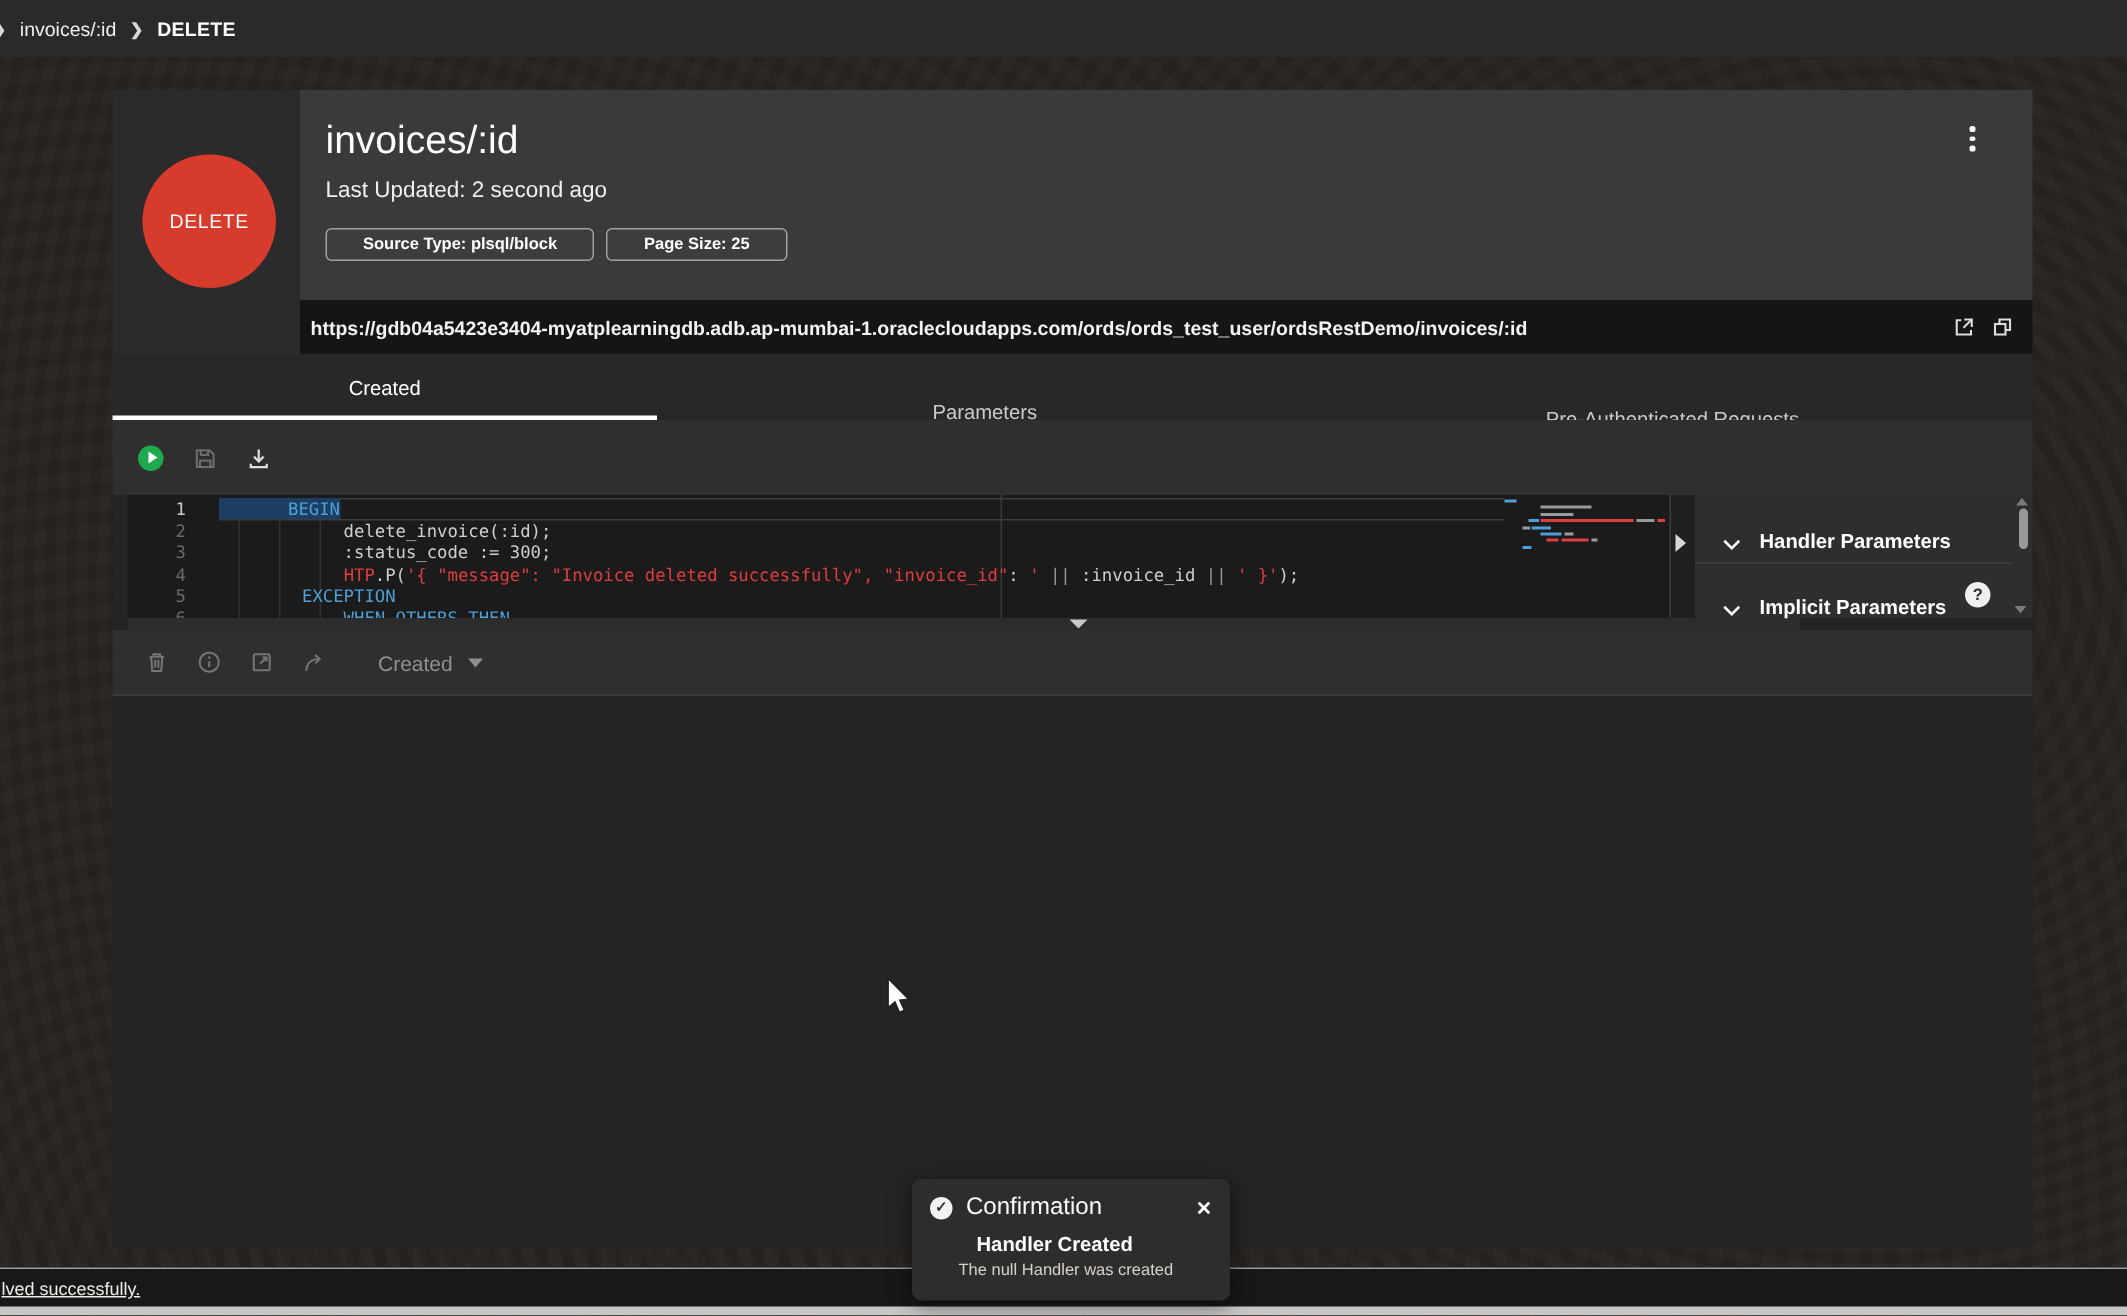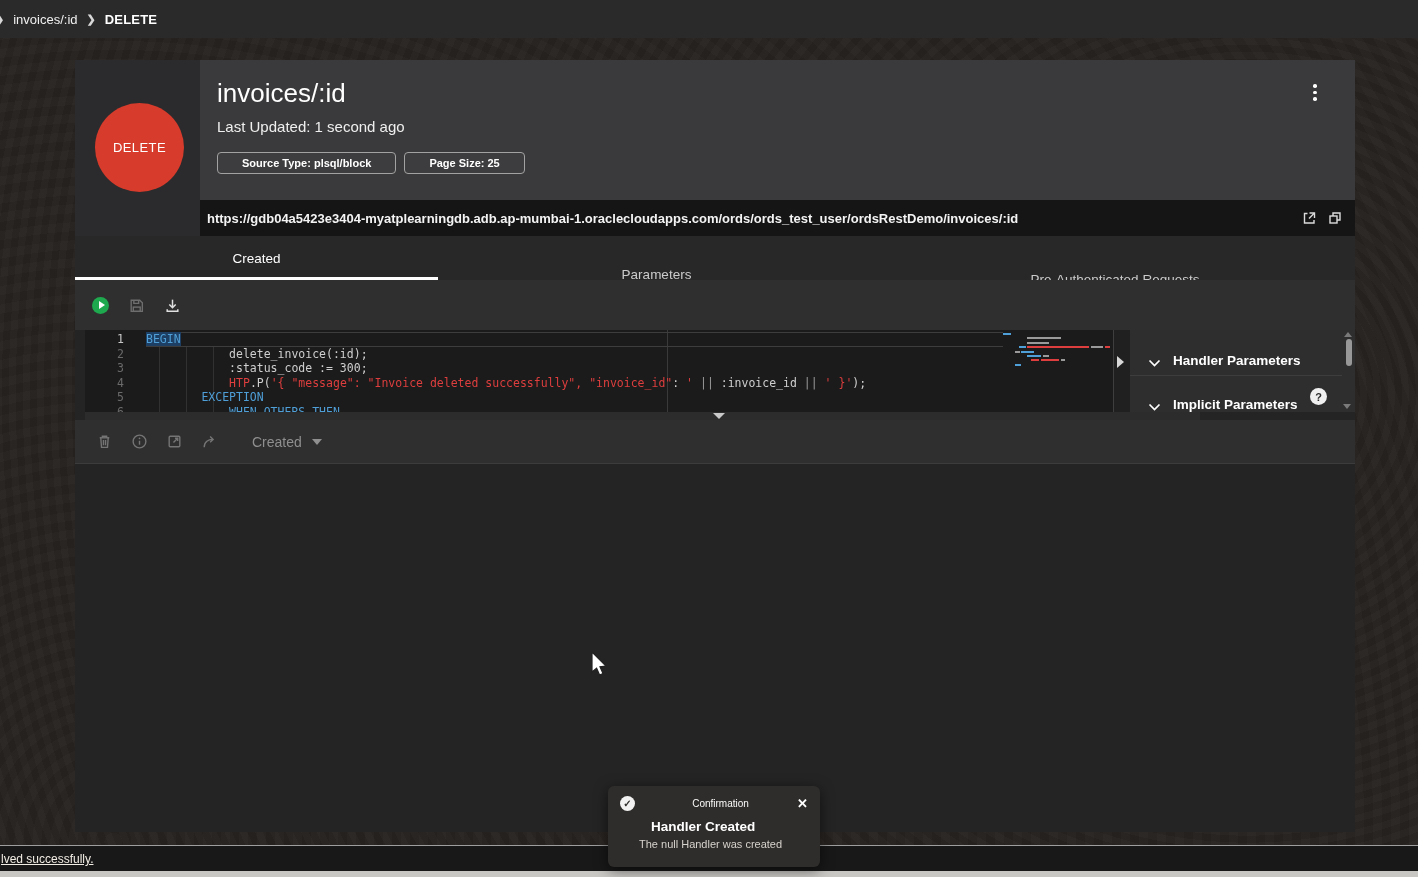--- a/index.html
+++ b/index.html
@@ -130,7 +130,7 @@
 
   <div class="abs hdr-main">
     <div class="page-title">invoices/:id</div>
-    <div class="last-updated">Last Updated: 1 second ago</div>
+    <div class="last-updated">Last Updated: 2 second ago</div>
     <div class="badge-row">
       <span class="badge">Source Type: plsql/block</span>
       <span class="badge">Page Size: 25</span>

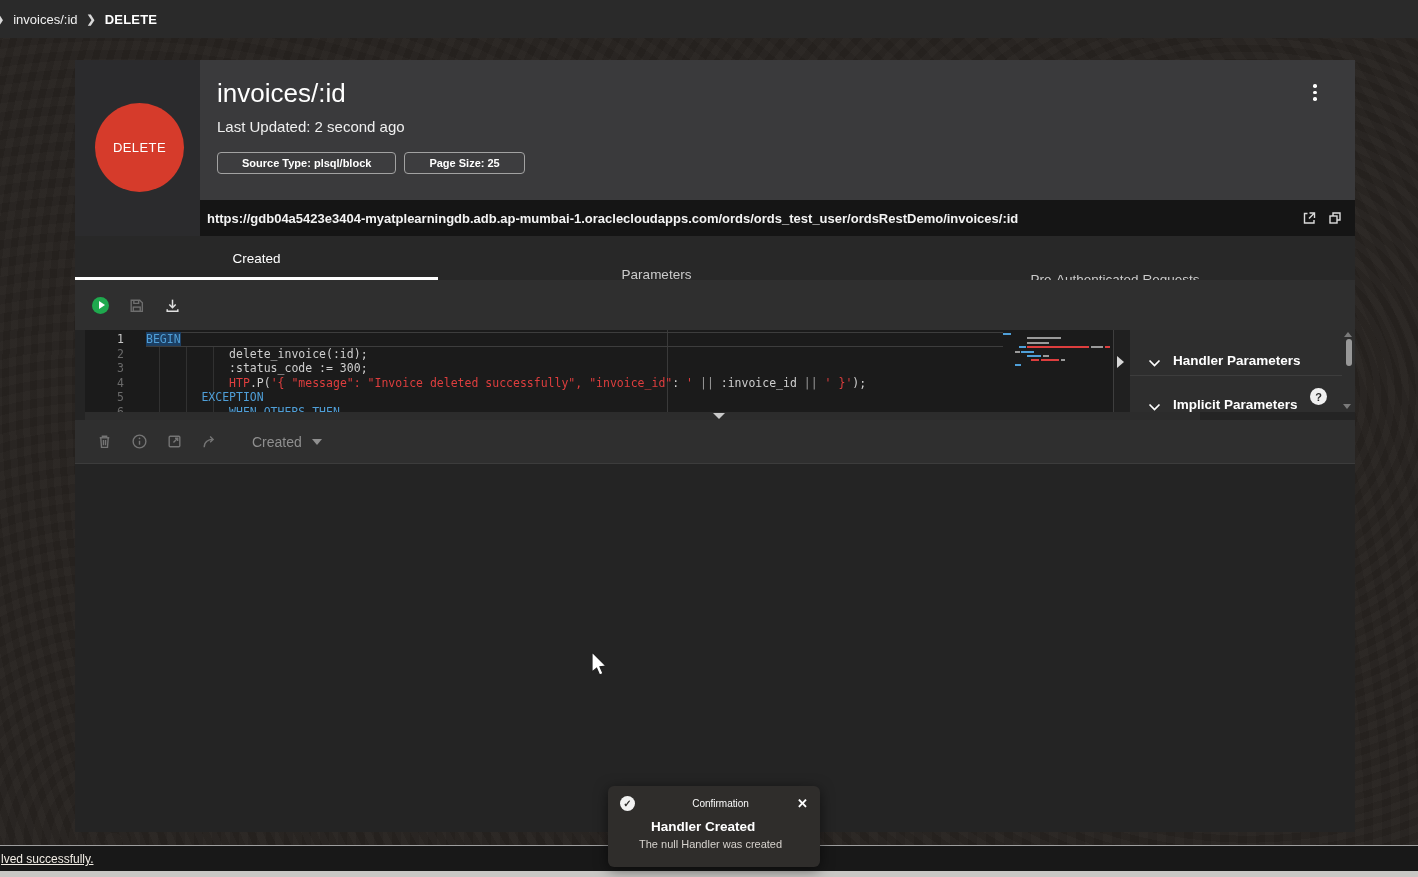--- a/index.html
+++ b/index.html
@@ -62,7 +62,7 @@
   .code-line { height:14.6px; white-space:pre; }
   .code-line.current { width:857px; box-shadow:inset 0 1px 0 #3d3d3d, inset 0 -1px 0 #3d3d3d; }
   .kw { color:#4f9fd8; } .pl { color:#cfcfcf; } .str { color:#de3e3e; } .op { color:#9a9a9a; }
-  .sel { background:#1c3f63; }
+  .sel { background:#1c3f63;padding-left:46px; }
   .minimap { position:absolute; left:916px; top:0; width:112px; height:100%; }
   .mm-seg { position:absolute; height:2px; }
   .mm-kw { background:#4f9fd8; } .mm-pl { background:#9a9a9a; } .mm-str { background:#de3e3e; }

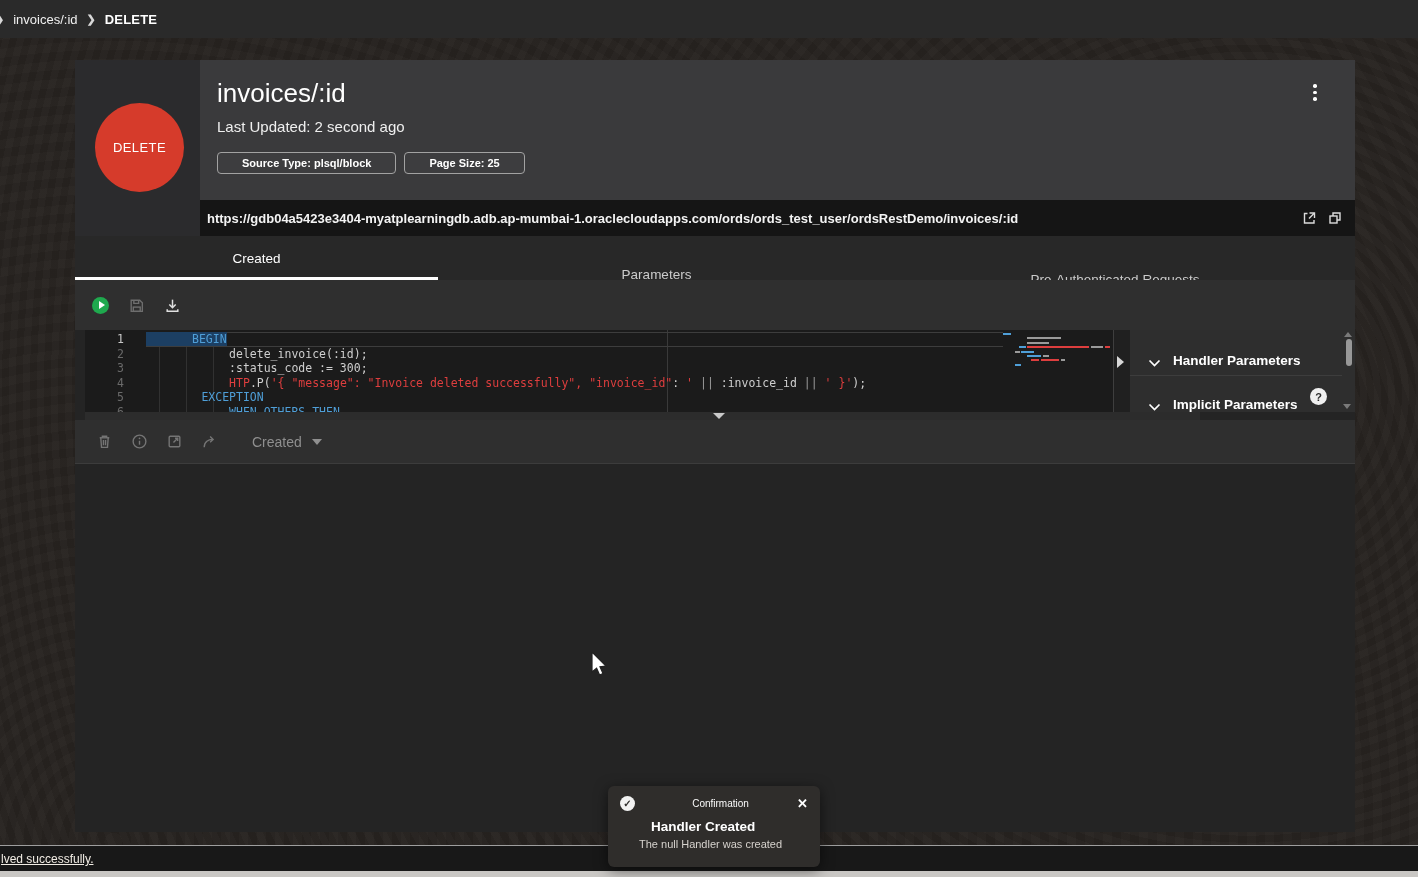--- a/index.html
+++ b/index.html
@@ -102,7 +102,7 @@
   .toast { left:608px; top:786px; width:212px; height:81px; background:#2f2d2b; border-radius:6px; box-shadow:0 3px 14px rgba(0,0,0,.55); z-index:50; }
   .toast-head { display:flex; align-items:center; padding:10px 12px 0 12px; }
   .check-circle { width:15px; height:15px; border-radius:50%; background:#f2f2f2; color:#2f2d2b; font-size:10px; font-weight:bold; display:flex; align-items:center; justify-content:center; }
-  .toast-type { font-size:10px; color:#fafafa; margin-left:9px; flex:1;text-align:center; }
+  .toast-type { font-size:16px; color:#fafafa; margin-left:9px; flex:1; }
   .toast-close { font-size:13px; color:#ffffff; cursor:pointer; font-weight:bold; }
   .toast-title { font-size:13.5px; font-weight:bold; color:#ffffff; margin:8px 0 0 31px;padding-left:12px; }
   .toast-msg { font-size:11px; color:#d6d2cd; margin:4px 0 0 31px; }

